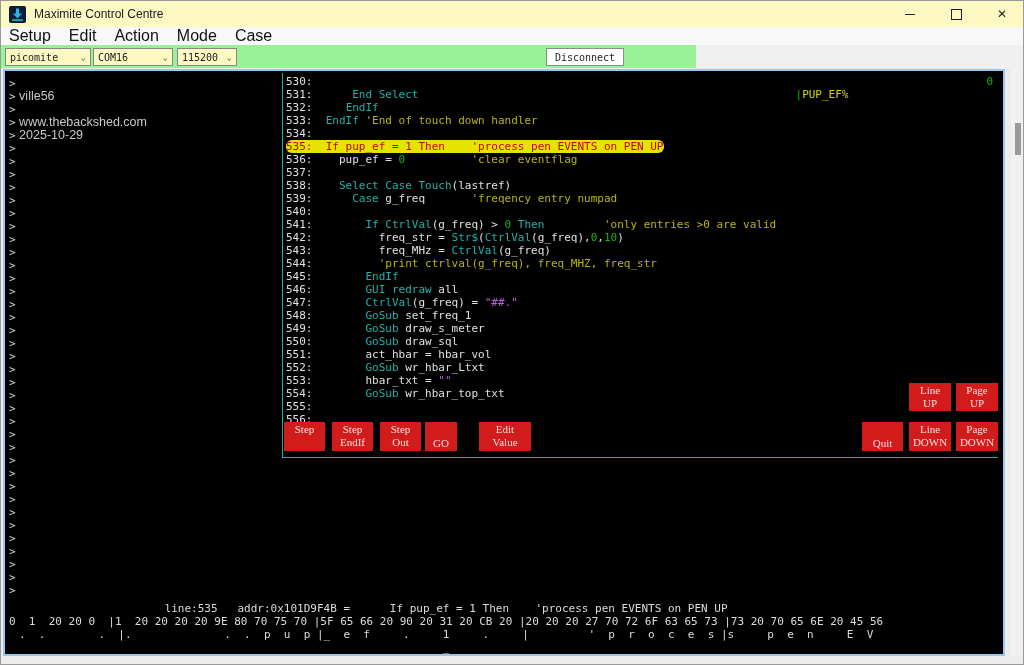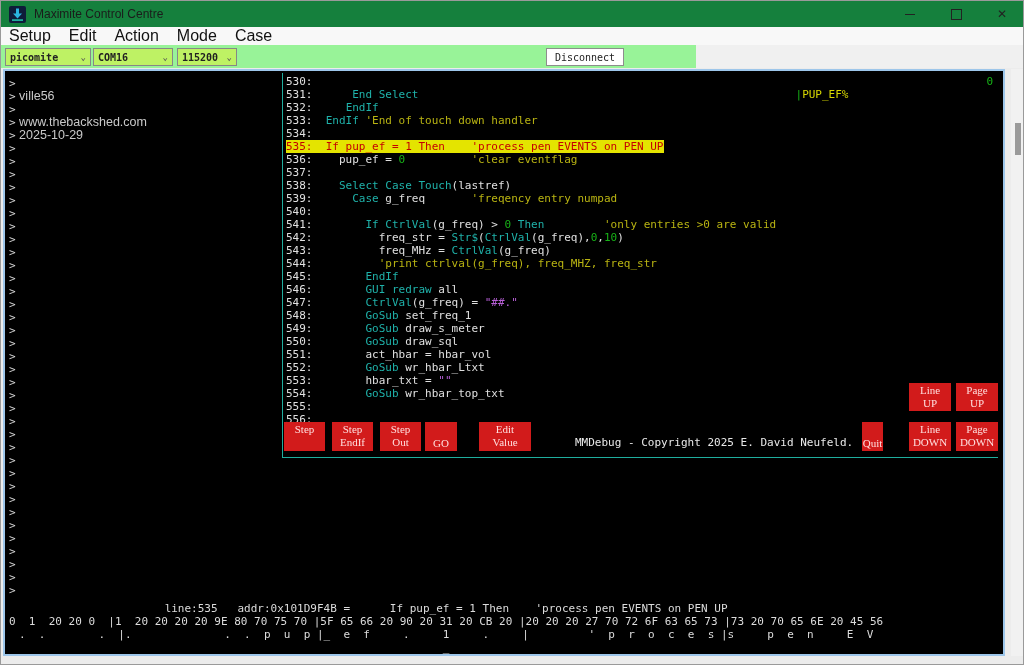--- a/index.html
+++ b/index.html
@@ -9,7 +9,7 @@
     border:1px solid #9a9a9a;box-sizing:border-box;
   }
   
-  .titlebar{position:absolute;left:0;top:0;width:1024px;height:26px;background:#15803d;display:flex;align-items:center;}
+  .titlebar{position:absolute;left:0;top:0;width:1024px;height:26px;background:#fef9c3;display:flex;align-items:center;}
   .app-icon{margin-left:8px;width:17px;height:17px;flex:0 0 auto;}
   .title-text{margin-left:8px;font-size:12px;color:#1b1b1b;}
   .win-controls{position:absolute;right:0;top:0;height:26px;display:flex;}

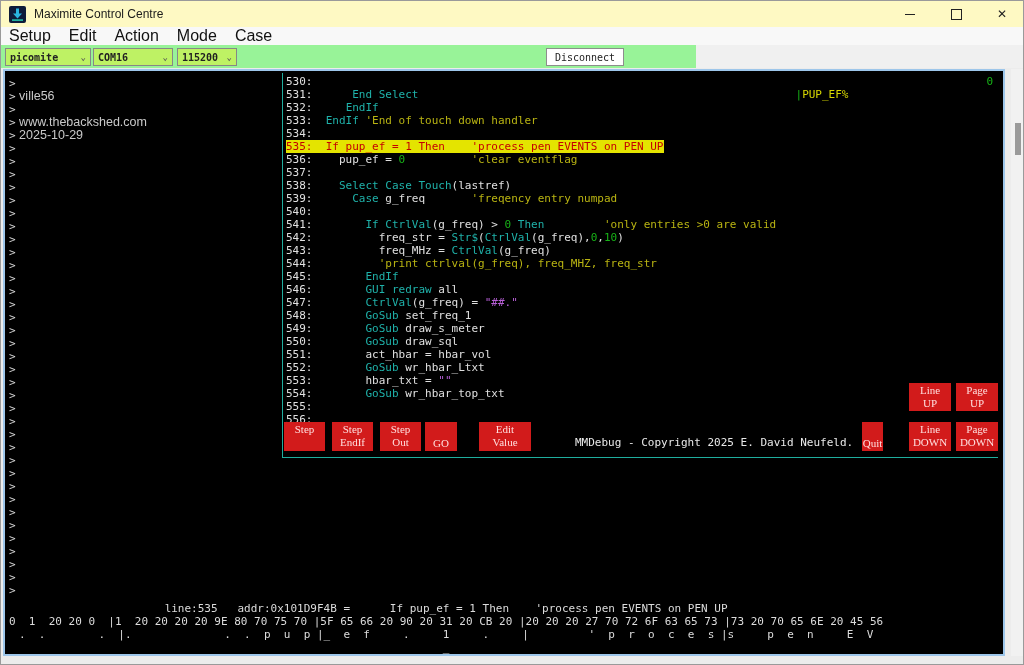--- a/index.html
+++ b/index.html
@@ -22,9 +22,9 @@
   
   .toolbar{position:absolute;left:0;top:44px;width:1024px;height:23px;background:#f0f0f0;}
   .toolbar-green{position:absolute;left:0;top:0;width:695px;height:23px;background:#98f398;}
-  .combo{position:absolute;top:3px;height:16px;background:#bef264;border:1px solid #878787;
+  .combo{position:absolute;top:3px;height:16px;background:#fef9c3;border:1px solid #878787;
     font-family:"DejaVu Sans Mono",monospace;font-size:10px;color:#222;
-    display:flex;align-items:center;justify-content:space-between;padding:0 4px;box-sizing:content-box;font-weight:bold;}
+    display:flex;align-items:center;justify-content:space-between;padding:0 4px;box-sizing:content-box;}
   .combo .chev{color:#555;font-size:9px;margin-left:6px;}
   .btn-disconnect{position:absolute;left:517px;top:3px;width:78px;height:18px;background:#fff;border:1px solid #8d8d8d;
     font-family:"DejaVu Sans Mono",monospace;font-size:10px;color:#222;display:flex;align-items:center;justify-content:center;box-sizing:border-box;margin-left:28px;}

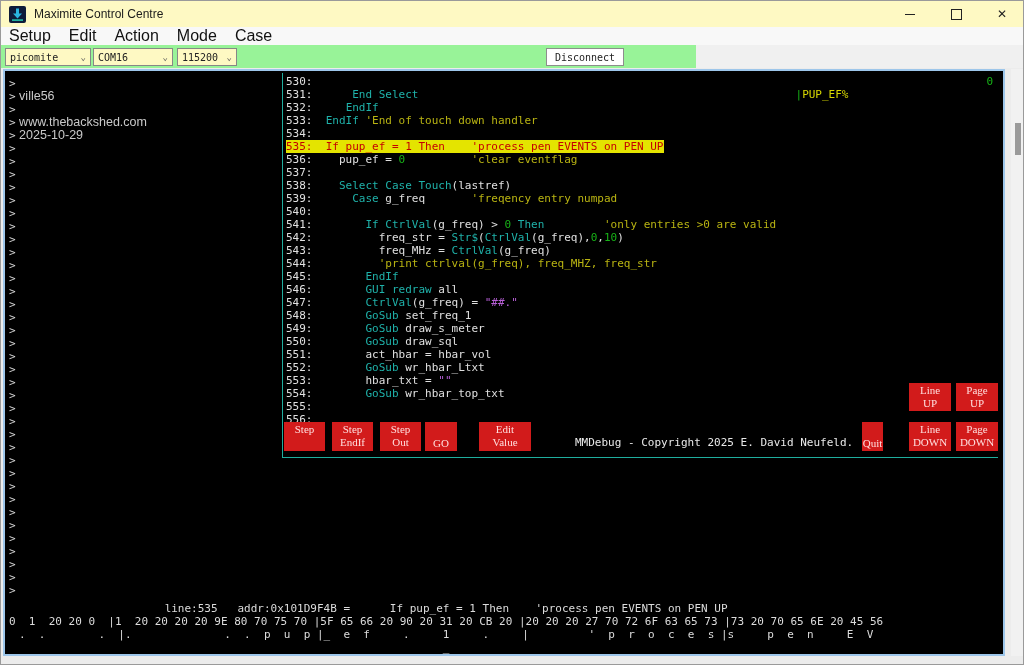--- a/index.html
+++ b/index.html
@@ -41,7 +41,7 @@
   .code-line{height:13px;width:max-content;min-width:10px;}
   .lnum{color:#e0e0e0;}
   .c-k{color:#1fb2aa;} .c-c{color:#b9b412;} .c-n{color:#17b317;} .c-s{color:#b75fd6;} .c-t{color:#e0e0e0;}
-  .code-line.hl{background:#e4e400;}
+  .code-line.hl{background:#e4e400;border-radius:6px;}
   .code-line.hl span{color:#c40000;}
   .watch{position:absolute;top:4px;left:764px;white-space:pre;}
   .watch .wbar{color:#17b317;} .watch .wname{color:#d9d900;}

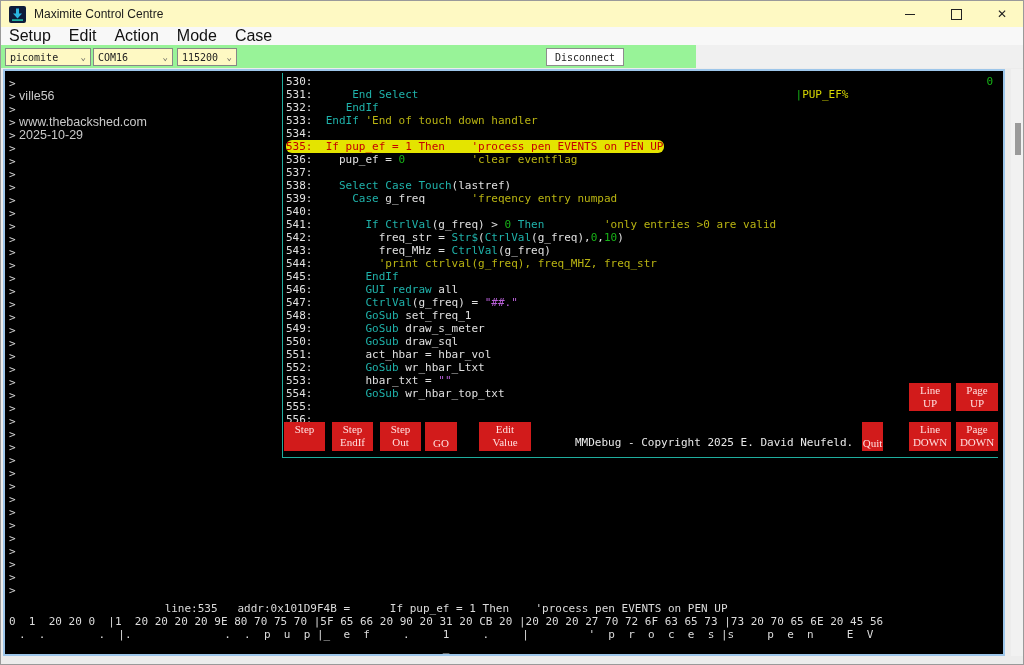--- a/index.html
+++ b/index.html
@@ -138,7 +138,6 @@
     <span>Edit</span>
       <span>Value</span>
   </div>
-  <div class="copyright">MMDebug - Copyright 2025 E. David Neufeld.</div>
   <div class="dbtn bottom" style="left:857px;top:351px;width:21px;height:29px;align-items:center;">
     <span>Quit</span>
   </div>

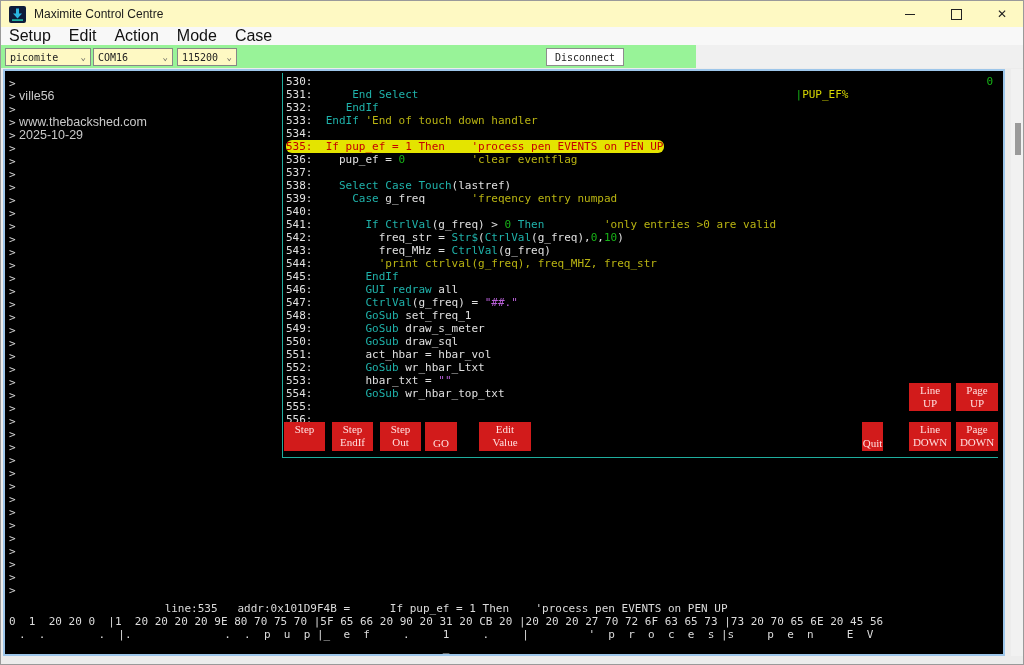--- a/index.html
+++ b/index.html
@@ -138,7 +138,7 @@
     <span>Edit</span>
       <span>Value</span>
   </div>
-  <div class="dbtn bottom" style="left:857px;top:351px;width:21px;height:29px;align-items:center;">
+  <div class="dbtn bottom" style="left:857px;top:351px;width:41px;height:29px;align-items:center;">
     <span>Quit</span>
   </div>
   <div class="dbtn" style="left:904px;top:312px;width:42px;height:28px;">

